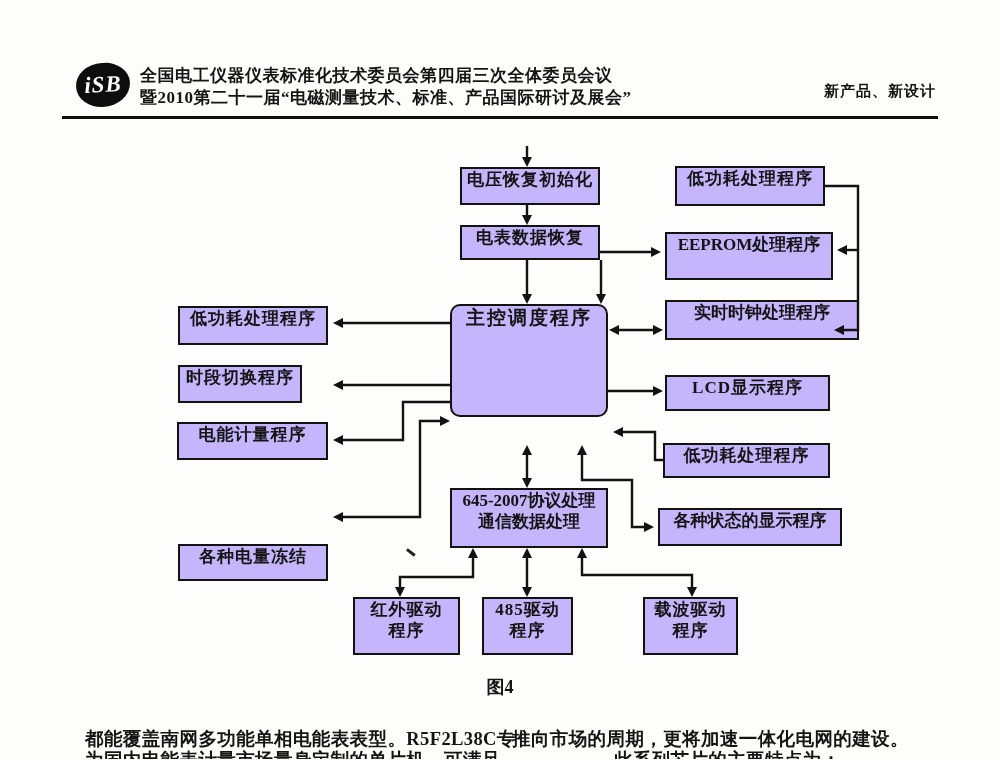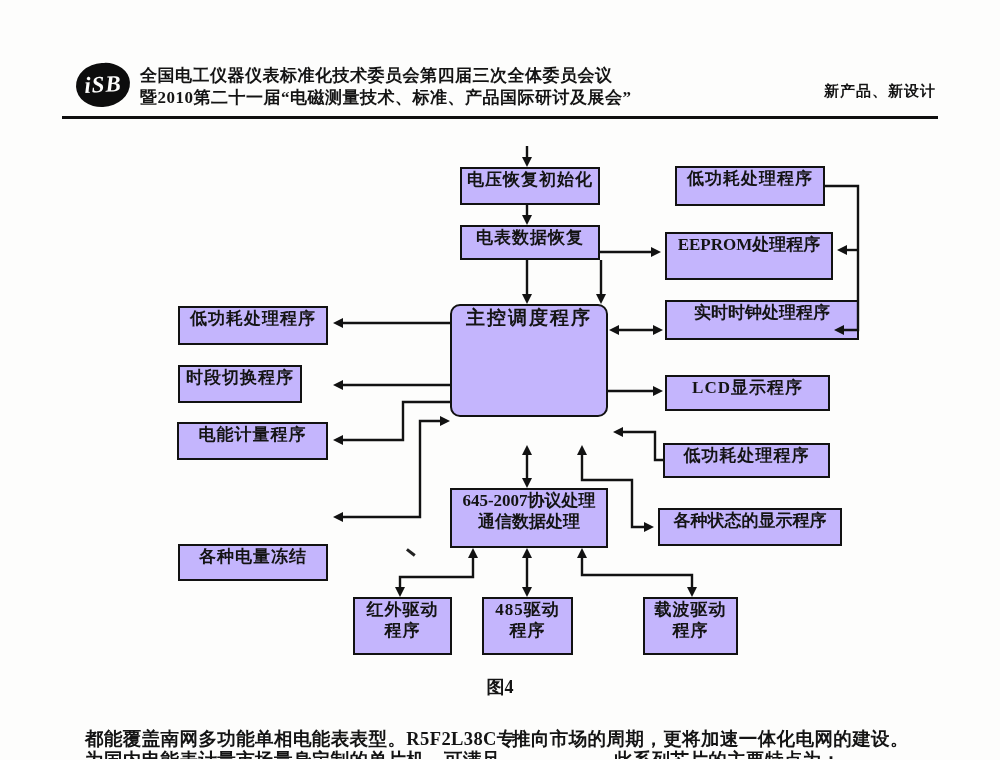--- a/index.html
+++ b/index.html
@@ -97,7 +97,7 @@
     <span>通信数据处理</span>
   </div>
 
-  <div class="dbox" style="left:353px;top:597px;width:99px;height:58px;">
+  <div class="dbox" style="left:353px;top:597px;width:107px;height:58px;">
     <span>红外驱动</span>
     <span>程序</span>
   </div>

